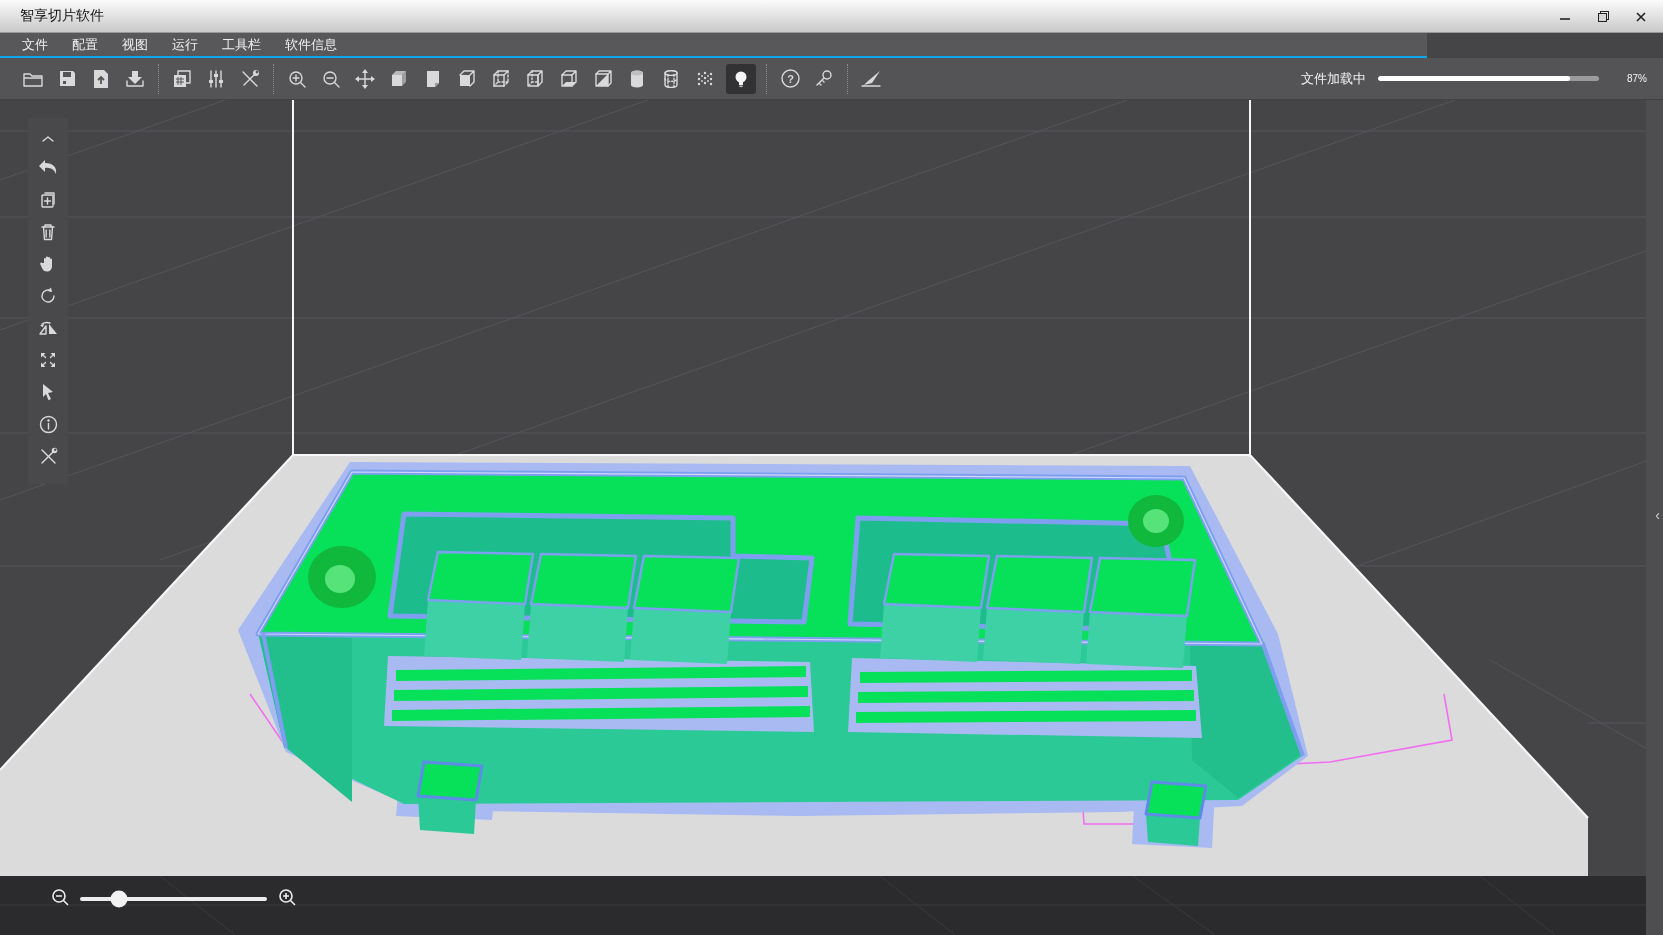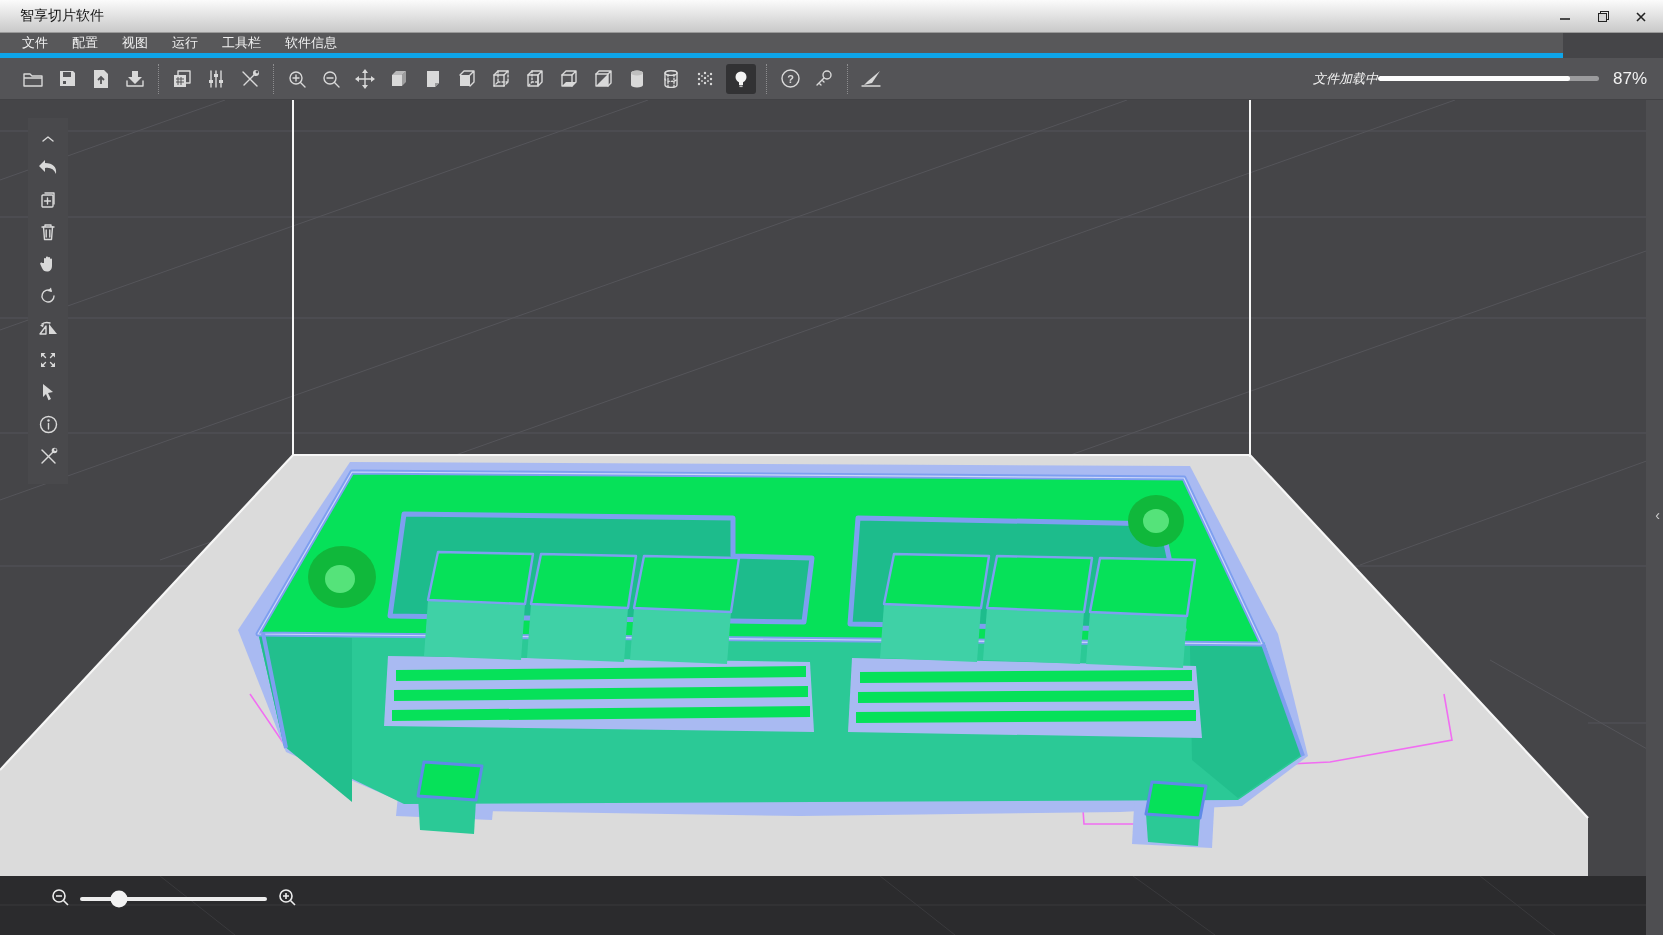--- a/index.html
+++ b/index.html
@@ -30,8 +30,8 @@
   .restore-glyph .r2{position:absolute;left:0;bottom:0;width:9px;height:9px;border:1.6px solid #222;background:#d4d4d4;}
 
   
-  .menubar{position:absolute;left:0;top:33px;width:1563px;height:25px;background:var(--chrome);
-    display:flex;align-items:center;z-index:30;border-bottom:5px solid #0ea5e9;}
+  .menubar{position:absolute;left:0;top:33px;width:1427px;height:25px;background:var(--chrome);
+    display:flex;align-items:center;z-index:30;border-bottom:2px solid #0ea5e9;}
   .menu-item{color:#f0f0f0;font-size:13px;padding:0 12px;height:25px;display:flex;align-items:center;}
   .menu-item:first-child{margin-left:10px;}
 

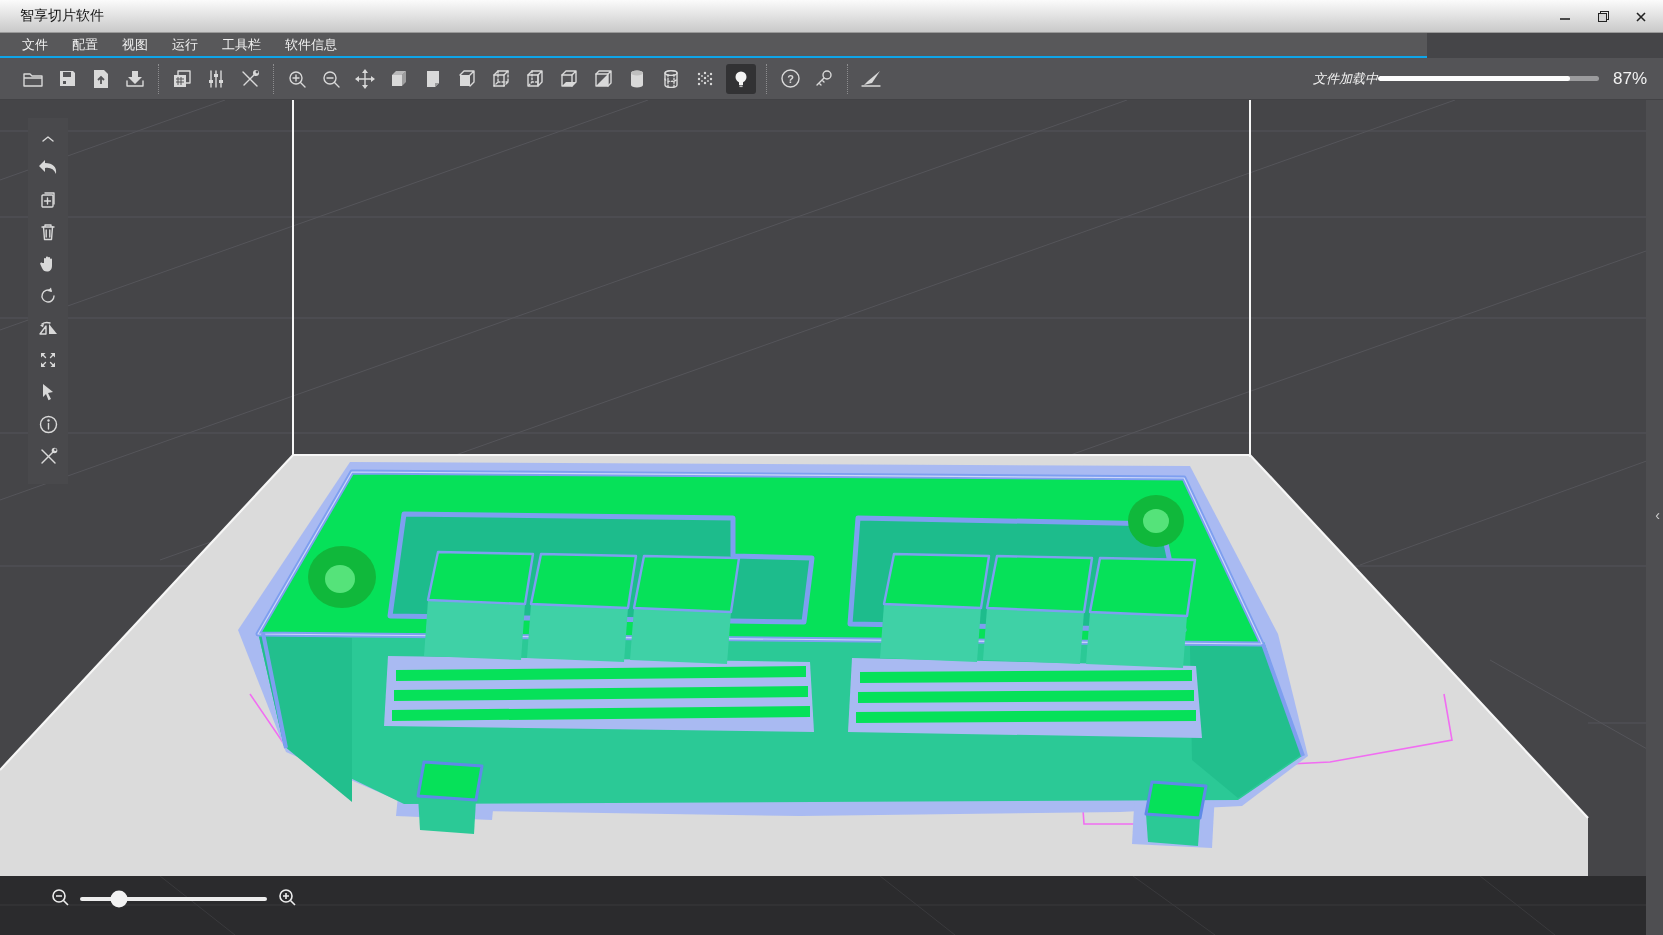--- a/index.html
+++ b/index.html
@@ -44,7 +44,7 @@
   .tsep{width:1px;height:30px;margin:0 6px;border-left:1px dotted #8d8d8f;flex:0 0 auto;}
   .tb-spacer{flex:1 1 auto;}
   .progress-wrap{display:flex;align-items:center;margin-right:16px;flex:0 0 auto;}
-  .progress-label{color:#f2f2f2;font-size:13px;font-style:italic;}
+  .progress-label{color:#f2f2f2;font-size:13px;margin-right:12px;}
   .pbar{width:221px;height:5px;border-radius:3px;background:var(--track);overflow:hidden;}
   .pfill{height:100%;background:#fdfdfd;border-radius:3px;}
   .ppercent{color:#f2f2f2;font-size:17px;margin-left:14px;width:34px;text-align:right;}

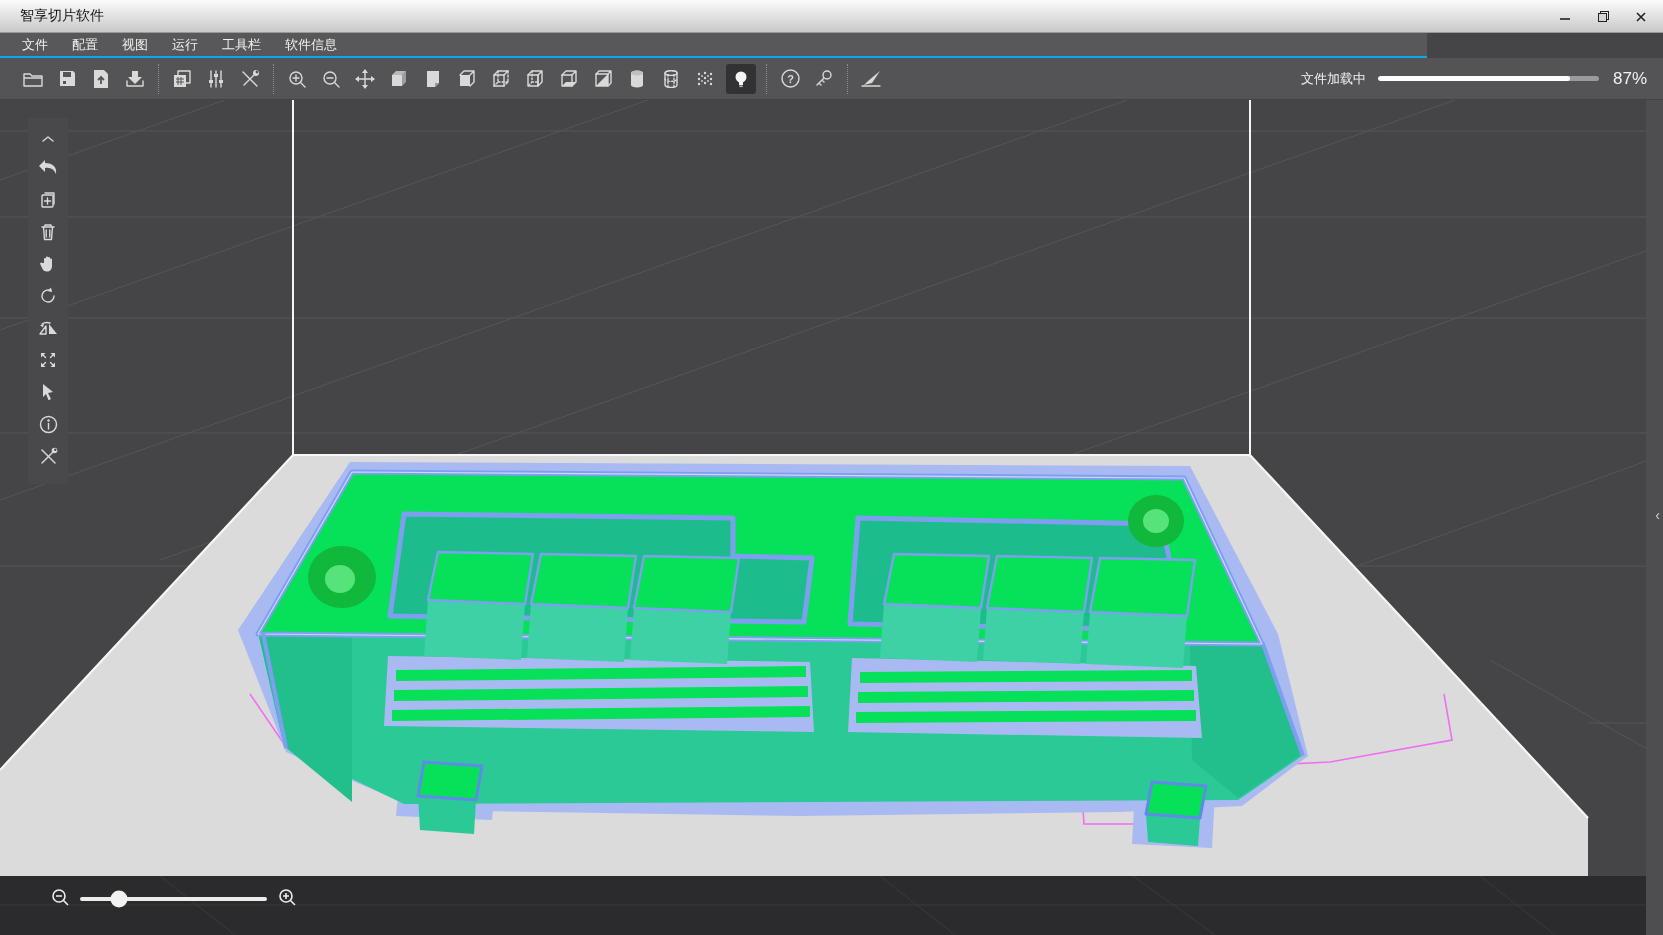--- a/index.html
+++ b/index.html
@@ -47,7 +47,7 @@
   .progress-label{color:#f2f2f2;font-size:13px;margin-right:12px;}
   .pbar{width:221px;height:5px;border-radius:3px;background:var(--track);overflow:hidden;}
   .pfill{height:100%;background:#fdfdfd;border-radius:3px;}
-  .ppercent{color:#f2f2f2;font-size:17px;margin-left:14px;width:34px;text-align:right;}
+  .ppercent{color:#f2f2f2;font-size:10px;margin-left:14px;width:34px;text-align:right;}
 
   
   .sidepanel{position:absolute;left:28px;top:118px;width:40px;background:var(--panel);

